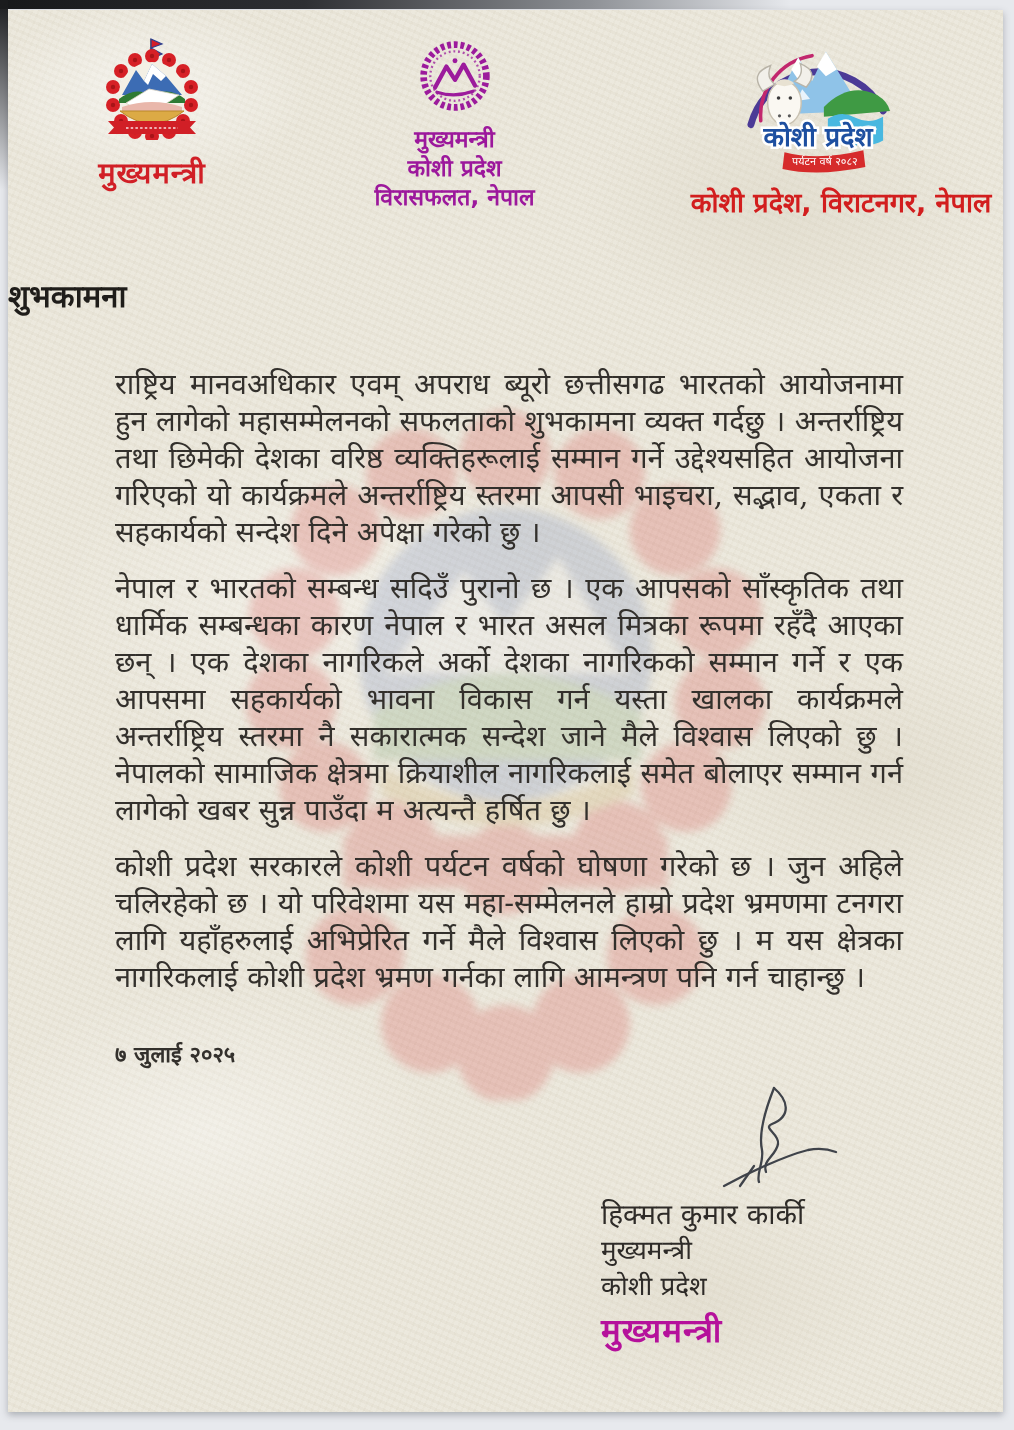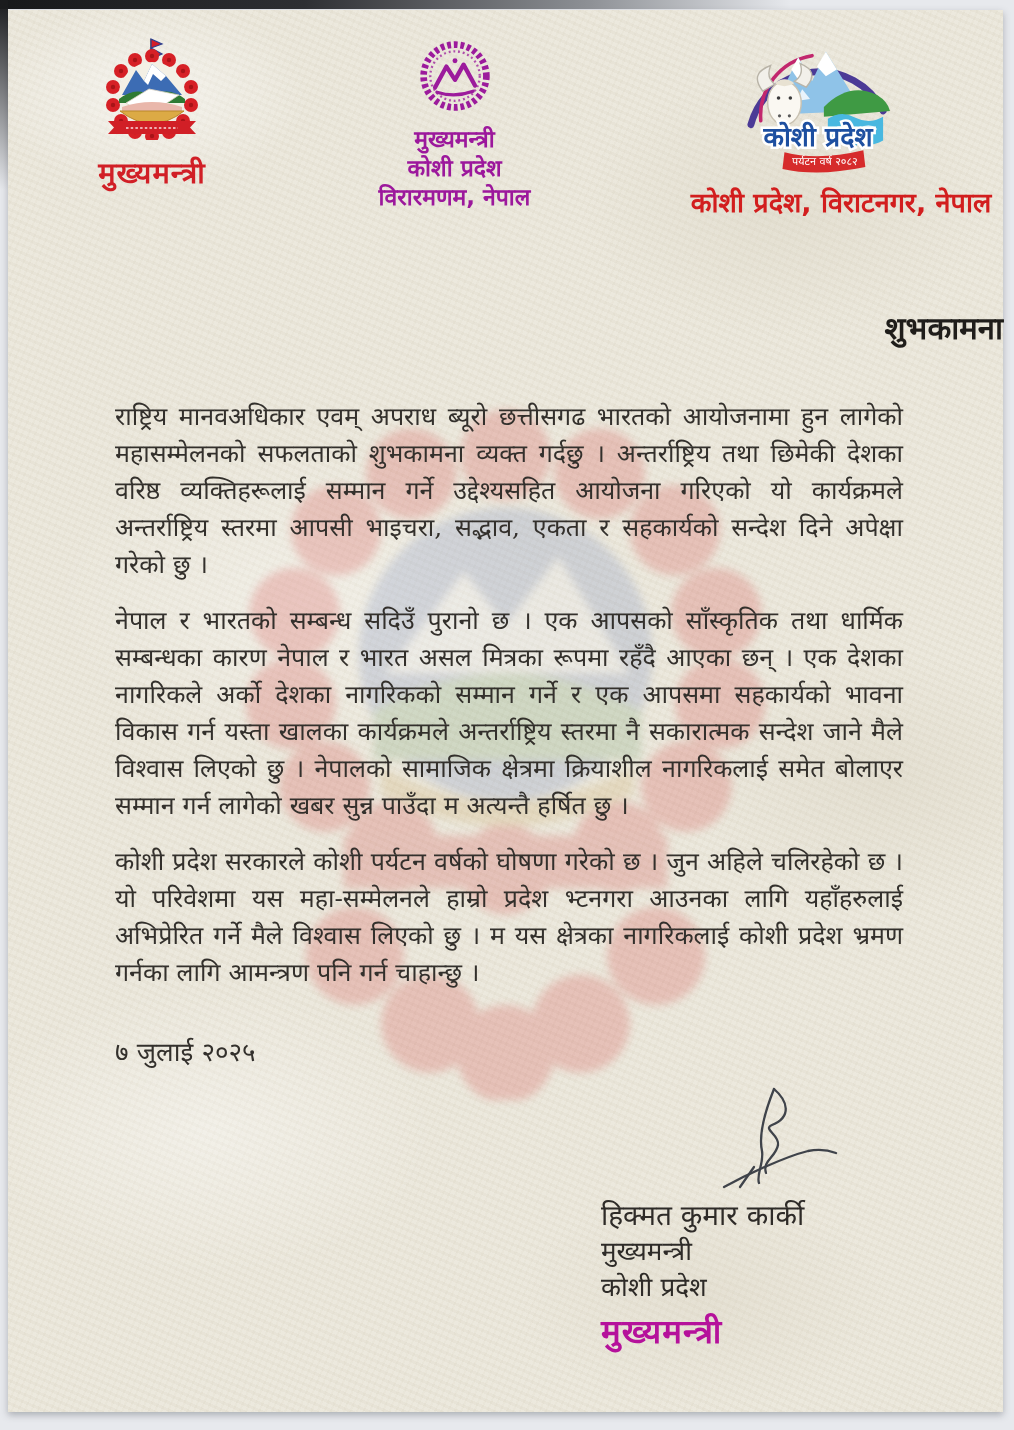--- a/index.html
+++ b/index.html
@@ -167,7 +167,7 @@
         </span>
         <div class="center-line">मुख्यमन्त्री</div>
         <div class="center-line">कोशी प्रदेश</div>
-        <div class="center-line">विरारमणम, नेपाल</div>
+        <div class="center-line">विरासफलत, नेपाल</div>
       </div>
 
       <div class="hcol hcol-right">

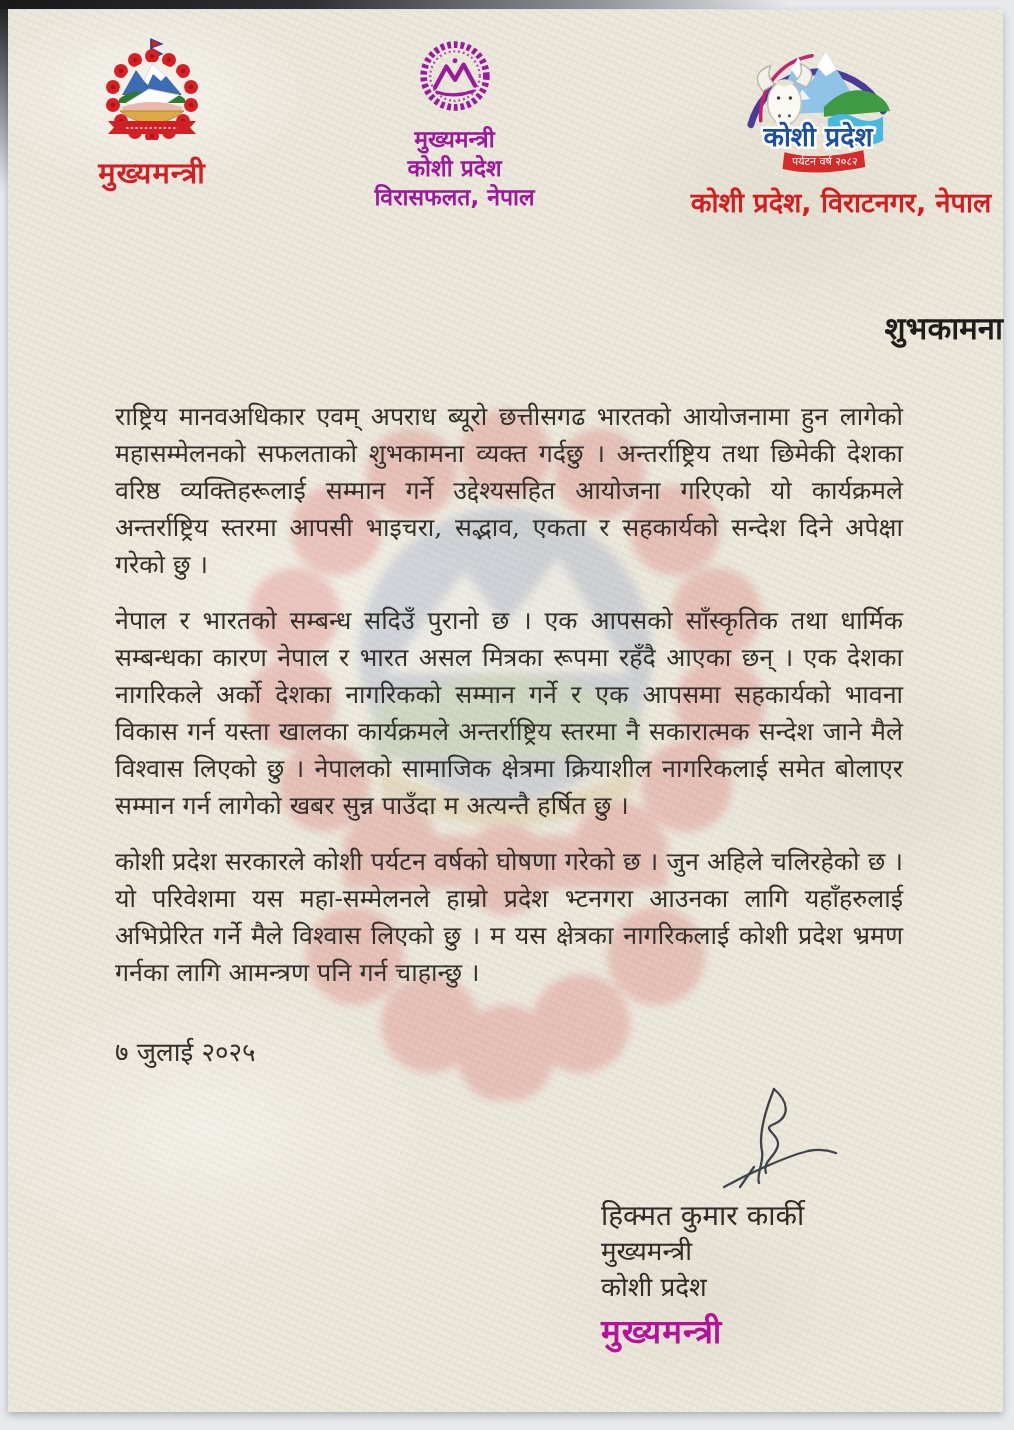--- a/index.html
+++ b/index.html
@@ -44,7 +44,7 @@
   .right-caption{margin-top:3px;font-size:27px;font-weight:bold;color:#d21e1e;white-space:nowrap;margin-left:48px;}
 
   
-  .title{margin-top:86px;text-align:right;font-size:31px;font-weight:bold;color:#1f1d1a;
+  .title{margin-top:54px;text-align:left;font-size:31px;font-weight:bold;color:#1f1d1a;
     font-family:"DejaVu Serif","Liberation Serif",serif;}
   .body-text{margin:50px 100px 0 107px;font-size:25px;line-height:37px;color:#33302c;
     text-align:justify;font-family:"DejaVu Serif","Liberation Serif",serif;}

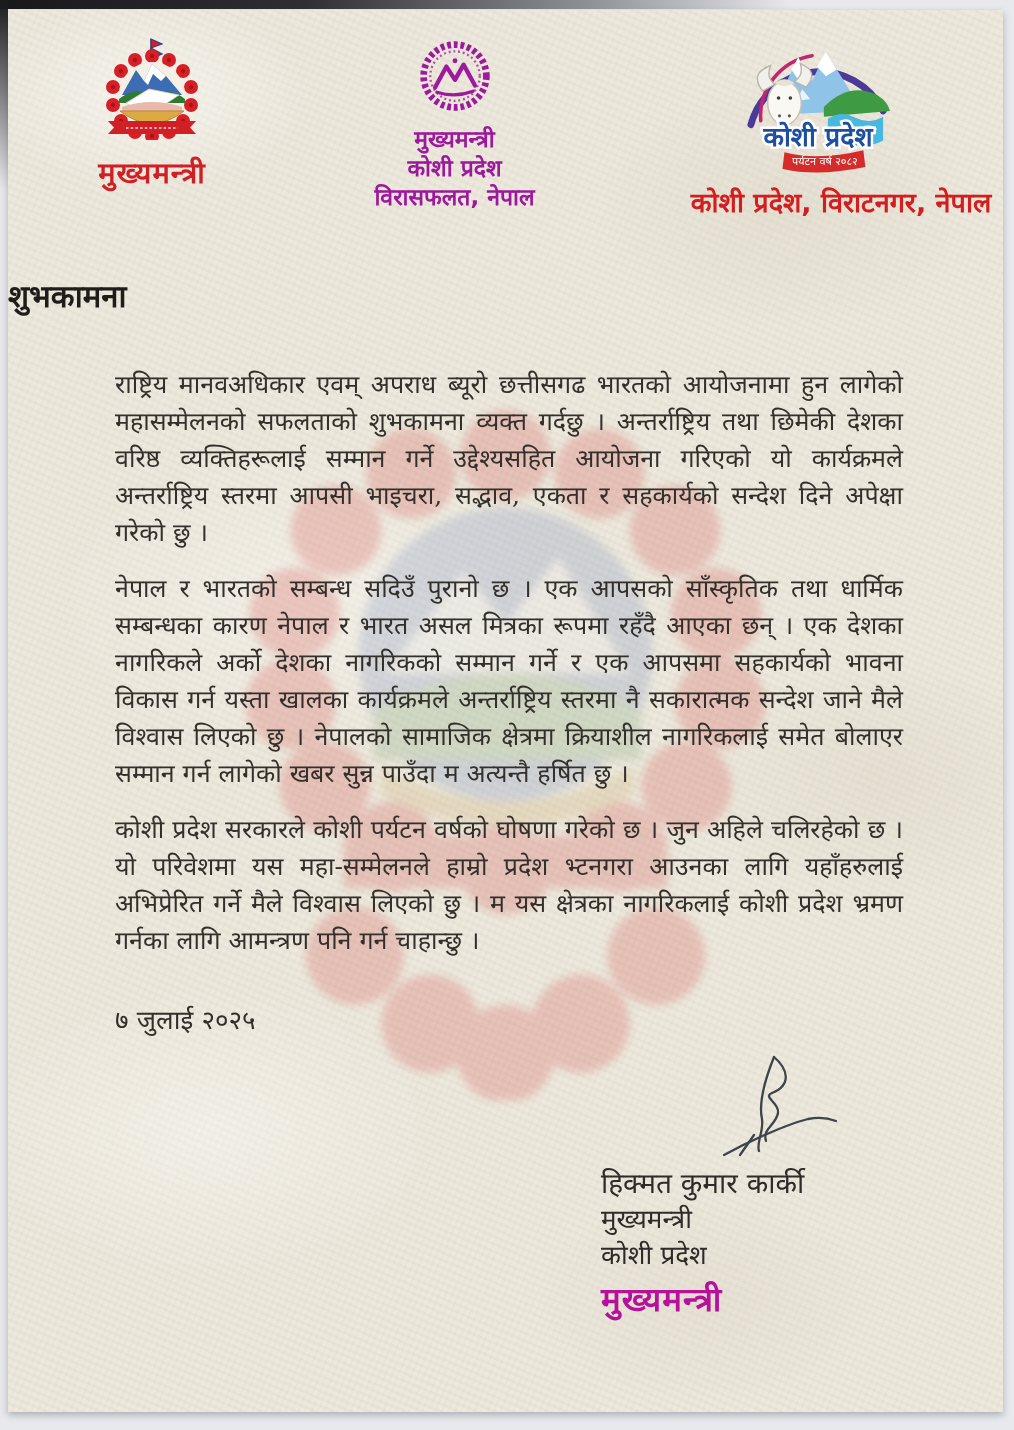--- a/index.html
+++ b/index.html
@@ -46,7 +46,7 @@
   
   .title{margin-top:54px;text-align:left;font-size:31px;font-weight:bold;color:#1f1d1a;
     font-family:"DejaVu Serif","Liberation Serif",serif;}
-  .body-text{margin:50px 100px 0 107px;font-size:25px;line-height:37px;color:#33302c;
+  .body-text{margin:50px 100px 0 107px;font-size:29px;line-height:37px;color:#33302c;
     text-align:justify;font-family:"DejaVu Serif","Liberation Serif",serif;}
   .body-text p{margin:0 0 19px 0;}
   .date-line{margin:42px 0 12px 107px;font-size:26px;color:#33302c;

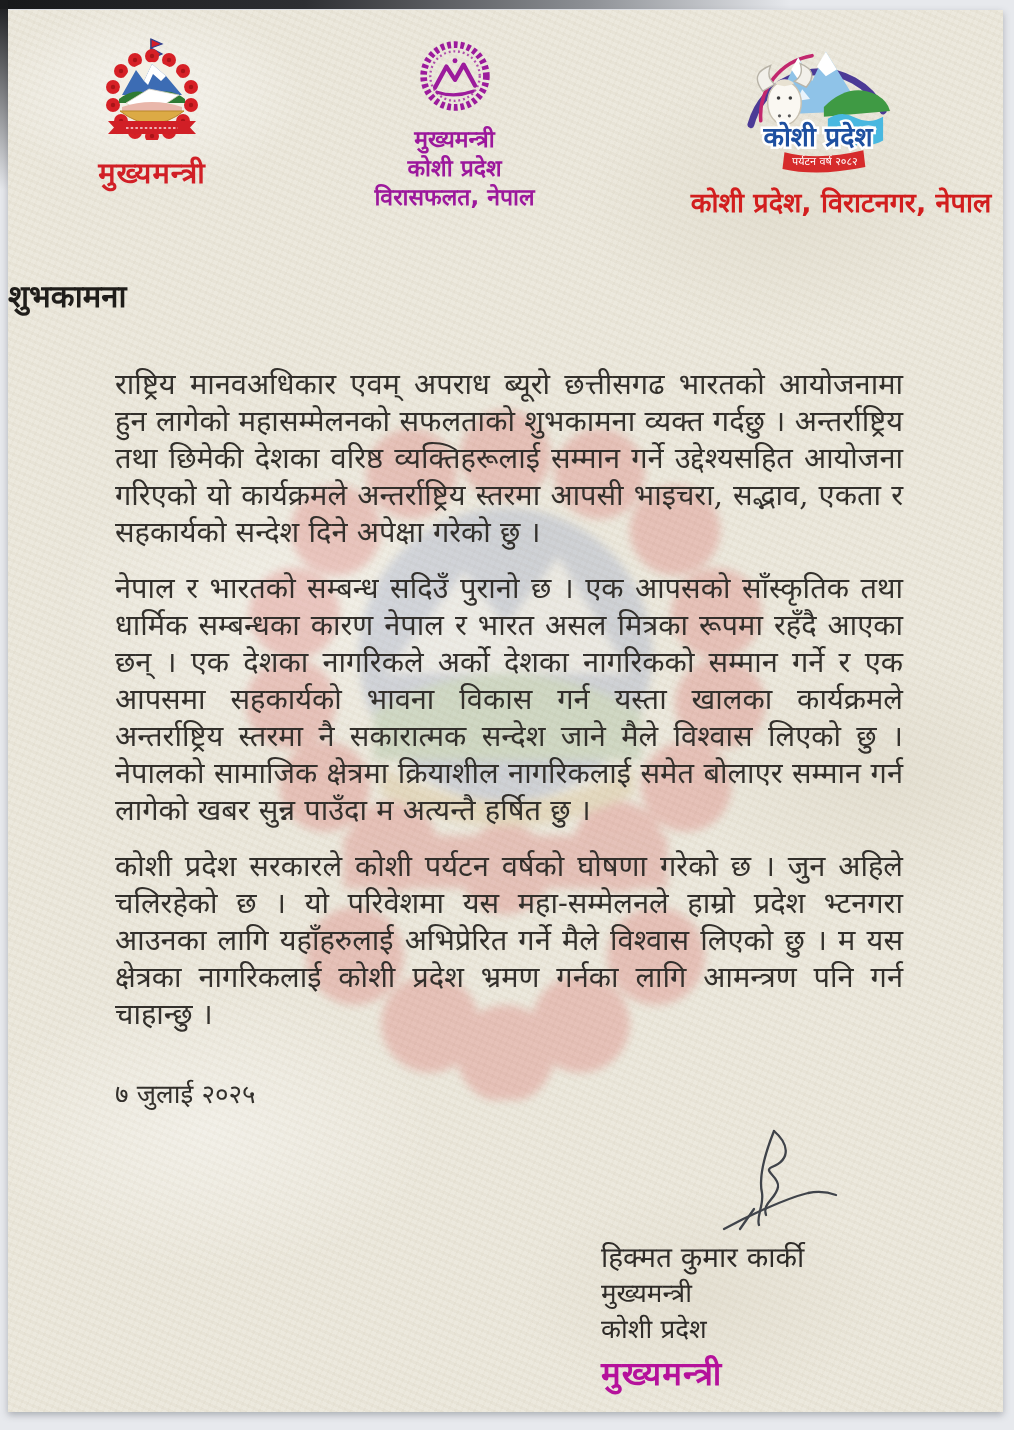--- a/index.html
+++ b/index.html
@@ -205,7 +205,7 @@
     <div class="body-text">
       <p>राष्ट्रिय मानवअधिकार एवम् अपराध ब्यूरो छत्तीसगढ भारतको आयोजनामा हुन लागेको महासम्मेलनको सफलताको शुभकामना व्यक्त गर्दछु । अन्तर्राष्ट्रिय तथा छिमेकी देशका वरिष्ठ व्यक्तिहरूलाई सम्मान गर्ने उद्देश्यसहित आयोजना गरिएको यो कार्यक्रमले अन्तर्राष्ट्रिय स्तरमा आपसी भाइचरा, सद्भाव, एकता र सहकार्यको सन्देश दिने अपेक्षा गरेको छु ।</p>
       <p>नेपाल र भारतको सम्बन्ध सदिउँ पुरानो छ । एक आपसको साँस्कृतिक तथा धार्मिक सम्बन्धका कारण नेपाल र भारत असल मित्रका रूपमा रहँदै आएका छन् । एक देशका नागरिकले अर्को देशका नागरिकको सम्मान गर्ने र एक आपसमा सहकार्यको भावना विकास गर्न यस्ता खालका कार्यक्रमले अन्तर्राष्ट्रिय स्तरमा नै सकारात्मक सन्देश जाने मैले विश्वास लिएको छु । नेपालको सामाजिक क्षेत्रमा क्रियाशील नागरिकलाई समेत बोलाएर सम्मान गर्न लागेको खबर सुन्न पाउँदा म अत्यन्तै हर्षित छु ।</p>
-      <p>कोशी प्रदेश सरकारले कोशी पर्यटन वर्षको घोषणा गरेको छ । जुन अहिले चलिरहेको छ । यो परिवेशमा यस महा-सम्मेलनले हाम्रो प्रदेश भ्टनगरा आउनका लागि यहाँहरुलाई अभिप्रेरित गर्ने मैले विश्वास लिएको छु । म यस क्षेत्रका नागरिकलाई कोशी प्रदेश भ्रमण गर्नका लागि आमन्त्रण पनि गर्न चाहान्छु ।</p>
+      <p>कोशी प्रदेश सरकारले कोशी पर्यटन वर्षको घोषणा गरेको छ । जुन अहिले चलिरहेको छ । यो परिवेशमा यस महा-सम्मेलनले हाम्रो प्रदेश भ्रमणमा टनगरा लागि यहाँहरुलाई अभिप्रेरित गर्ने मैले विश्वास लिएको छु । म यस क्षेत्रका नागरिकलाई कोशी प्रदेश भ्रमण गर्नका लागि आमन्त्रण पनि गर्न चाहान्छु ।</p>
     </div>
 
     <div class="date-line">७ जुलाई २०२५</div>

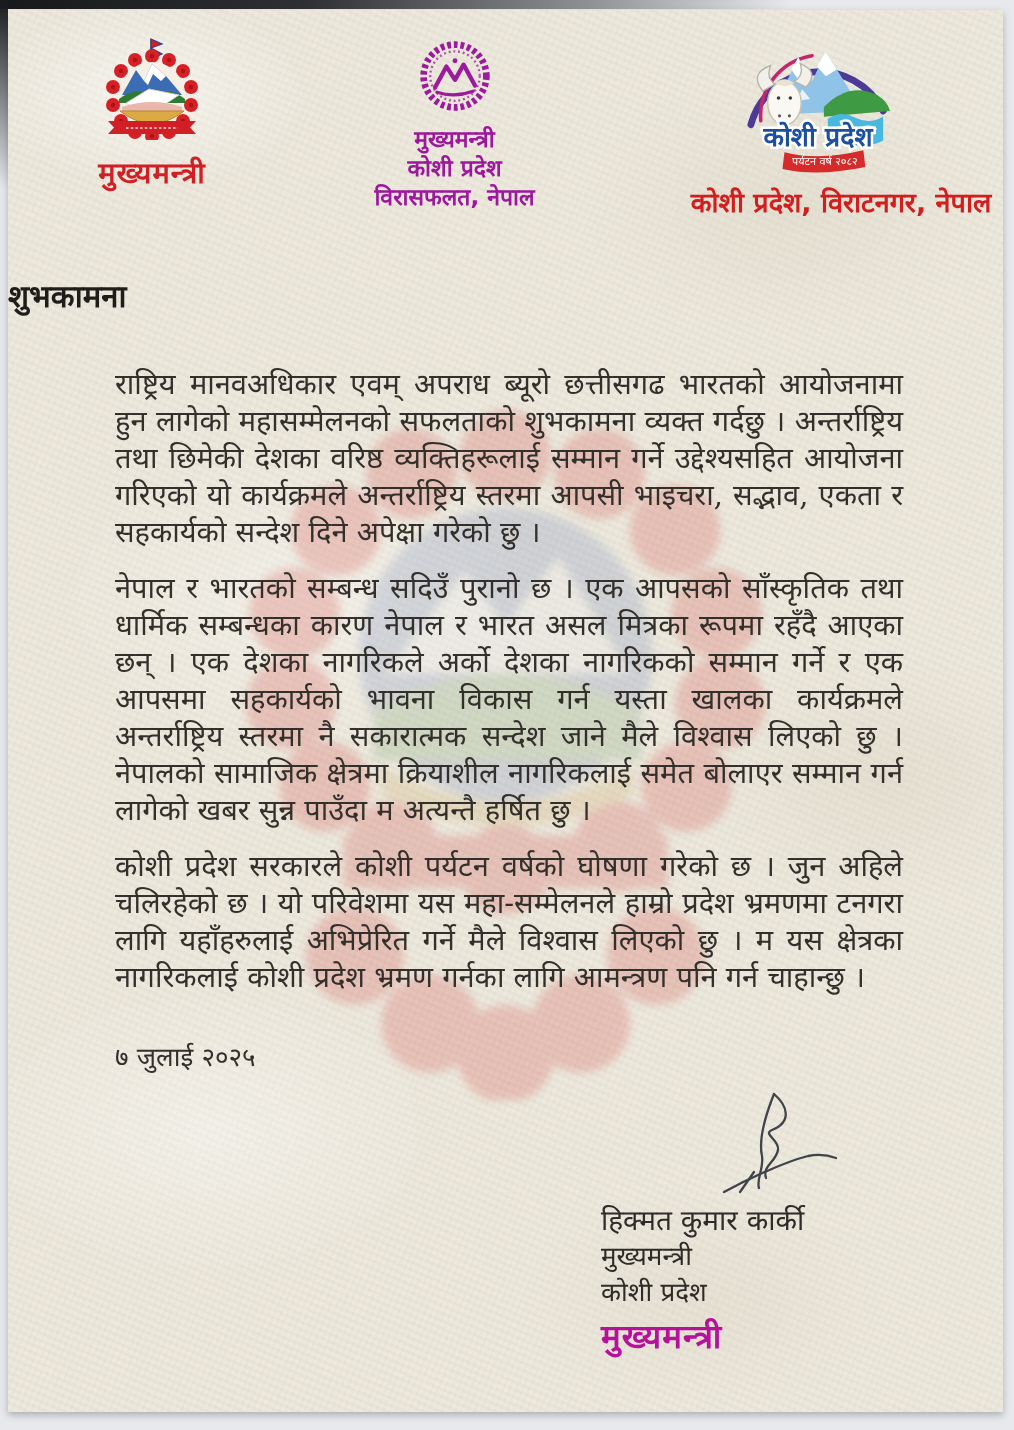--- a/index.html
+++ b/index.html
@@ -49,8 +49,8 @@
   .body-text{margin:50px 100px 0 107px;font-size:29px;line-height:37px;color:#33302c;
     text-align:justify;font-family:"DejaVu Serif","Liberation Serif",serif;}
   .body-text p{margin:0 0 19px 0;}
-  .date-line{margin:42px 0 12px 107px;font-size:26px;color:#33302c;
-    font-family:"DejaVu Serif","Liberation Serif",serif;}
+  .date-line{margin:42px 0 12px 107px;font-size:22px;color:#33302c;
+    font-family:"DejaVu Serif","Liberation Serif",serif;font-weight:bold;}
 
   
   .sig-block{width:340px;margin:14px 62px 0 auto;}

